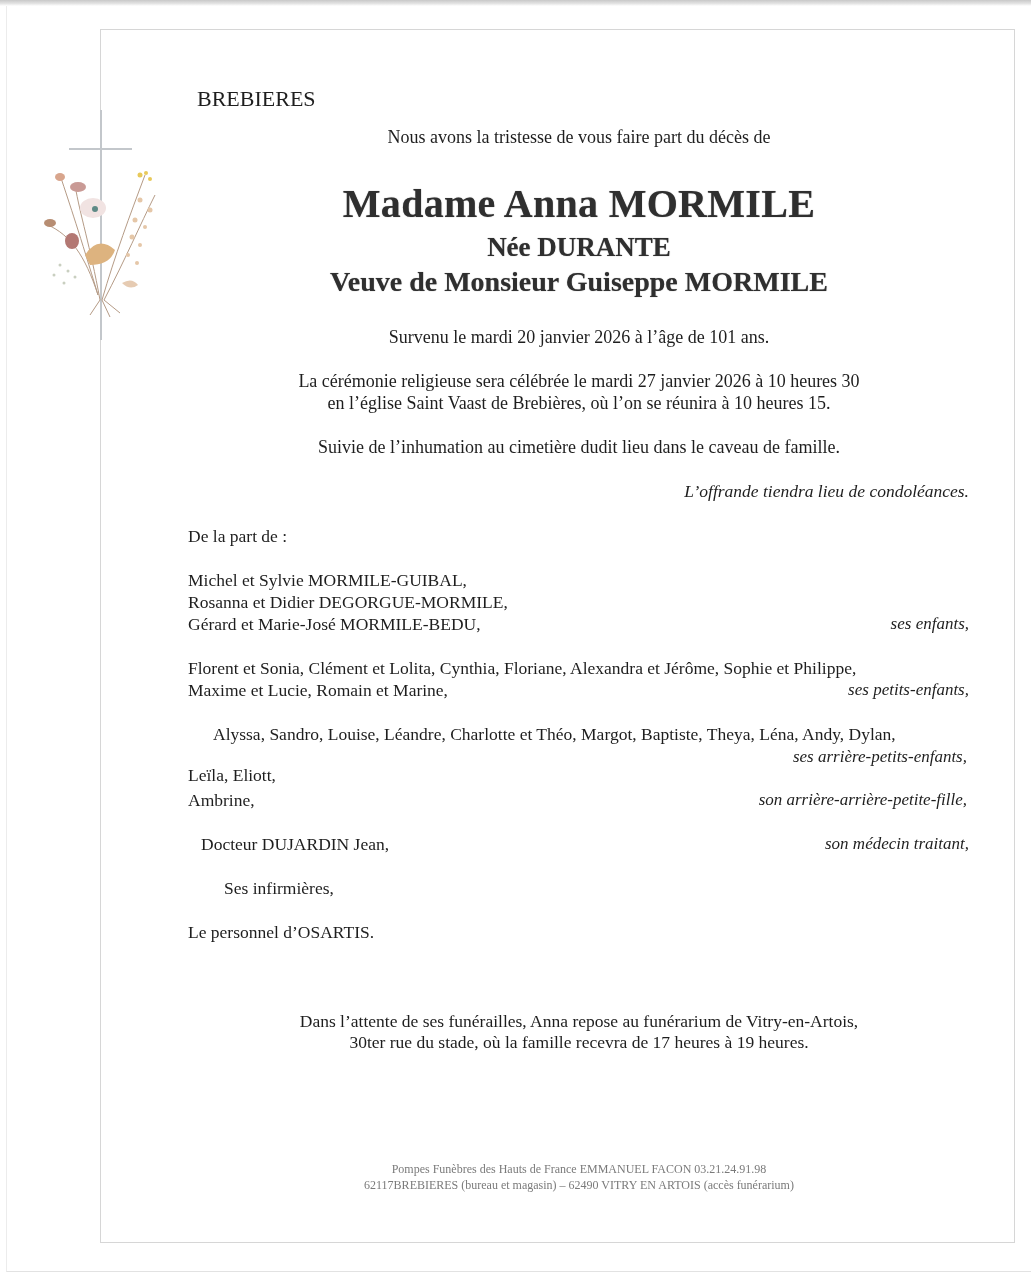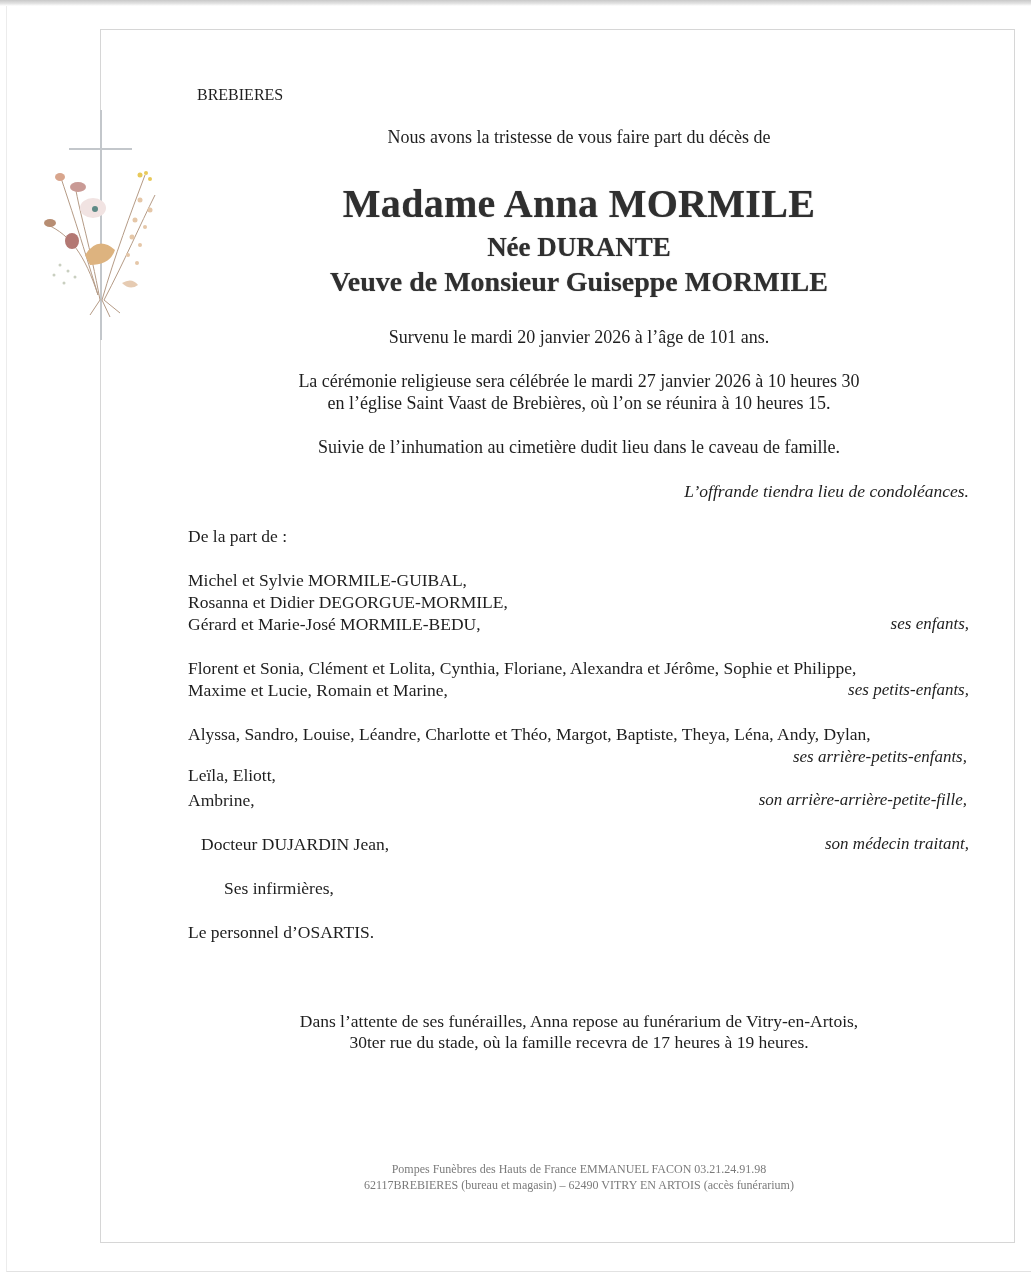--- a/index.html
+++ b/index.html
@@ -27,7 +27,7 @@
   }
   .flowers { position:absolute; left:40px; top:165px; width:130px; height:160px; }
   .t { position:absolute; white-space:nowrap; margin:0; }
-  .city { left:197px; top:86px; font-size:16px;text-align:center; }
+  .city { left:197px; top:86px; font-size:22px;text-align:center; }
   .intro { top:127px; font-size:18px; left:0; width:1158px; text-align:center; }
   .name-main { top:180px; font-size:40px; font-weight:bold; color:#2f2f2f; left:0; width:1158px; text-align:center; letter-spacing:0.3px; text-shadow:0 0 1px #888; }
   .name-born { top:232px; font-size:27px; font-weight:bold; color:#2f2f2f; left:0; width:1158px; text-align:center; text-shadow:0 0 1px #888; }

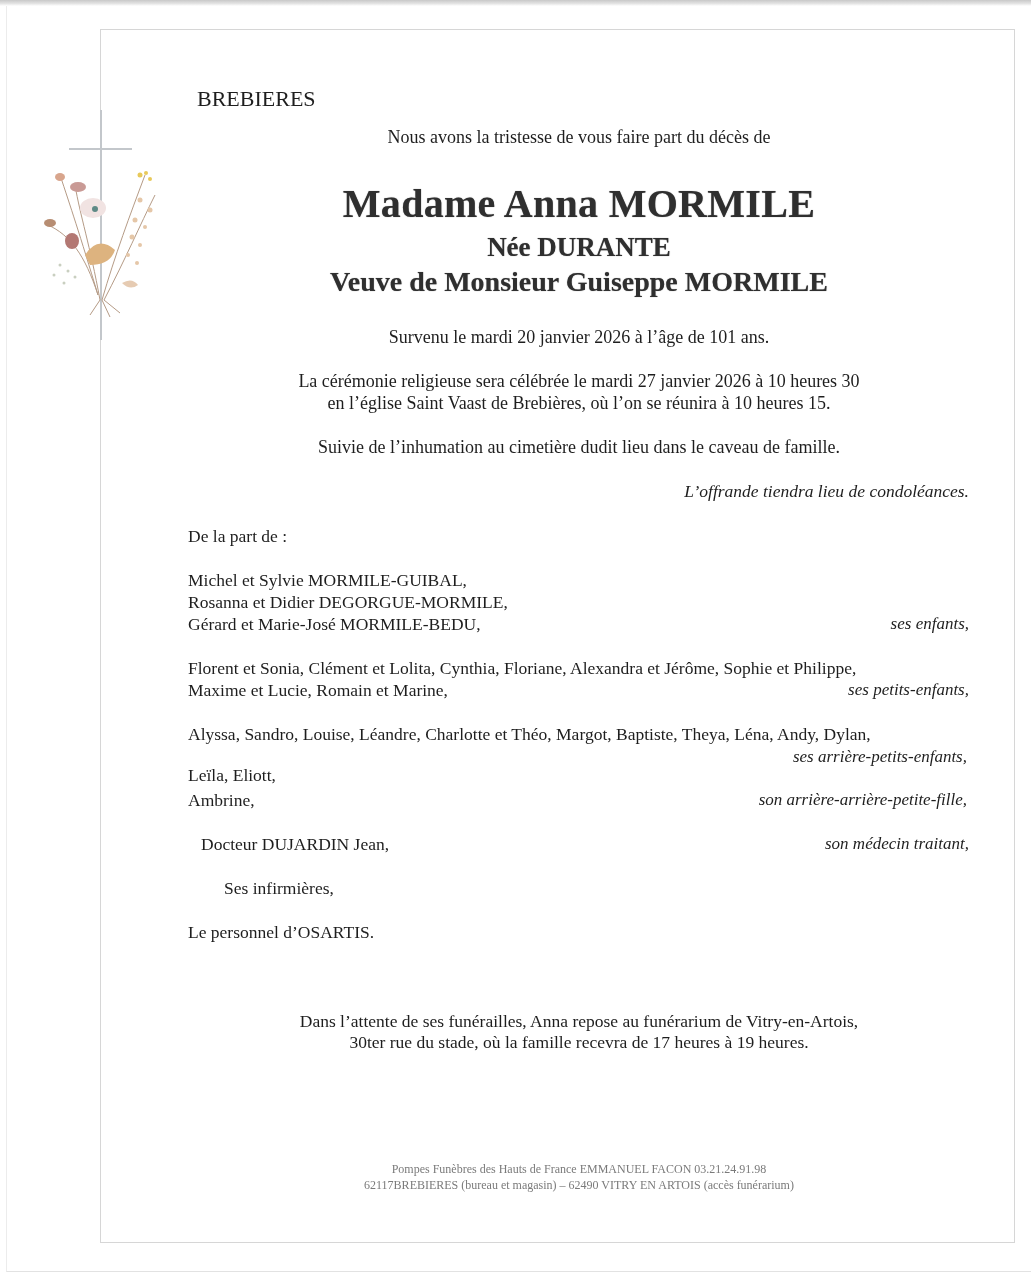--- a/index.html
+++ b/index.html
@@ -111,7 +111,7 @@
 <p class="t left-txt" style="top:680px;">Maxime et Lucie, Romain et Marine,</p>
 <p class="t right-it" style="top:680px;">ses petits-enfants,</p>
 
-<p class="t left-txt" style="top:724px;">Alyssa, Sandro, Louise, Léandre, Charlotte et Théo, Margot, Baptiste, Theya, Léna, Andy, Dylan,</p>
+<p class="t left-txt" style="top:724px;margin-left:25px;">Alyssa, Sandro, Louise, Léandre, Charlotte et Théo, Margot, Baptiste, Theya, Léna, Andy, Dylan,</p>
 <p class="t left-txt" style="top:765px;">Leïla, Eliott,</p>
 <p class="t right-it" style="top:747px; right:64px;">ses arrière-petits-enfants,</p>
 

